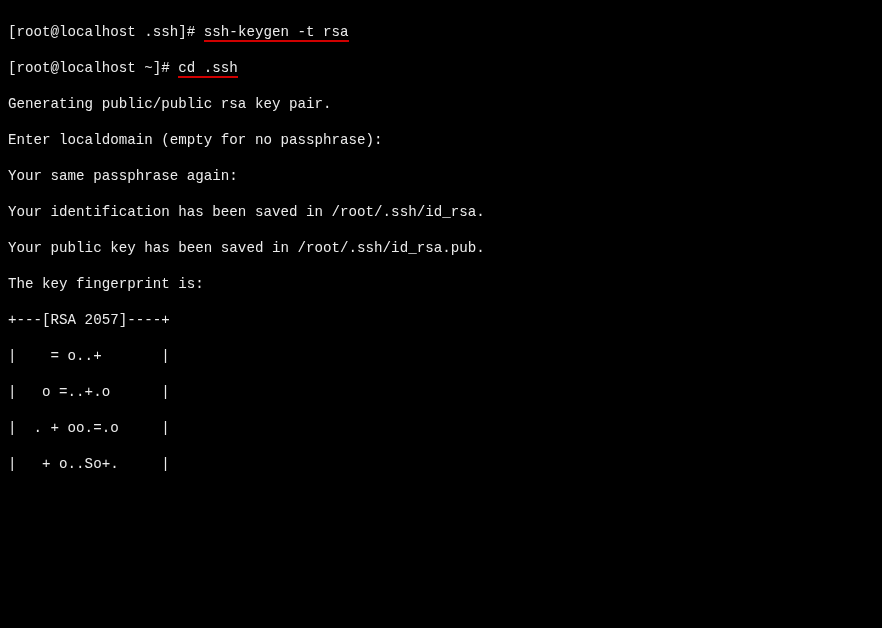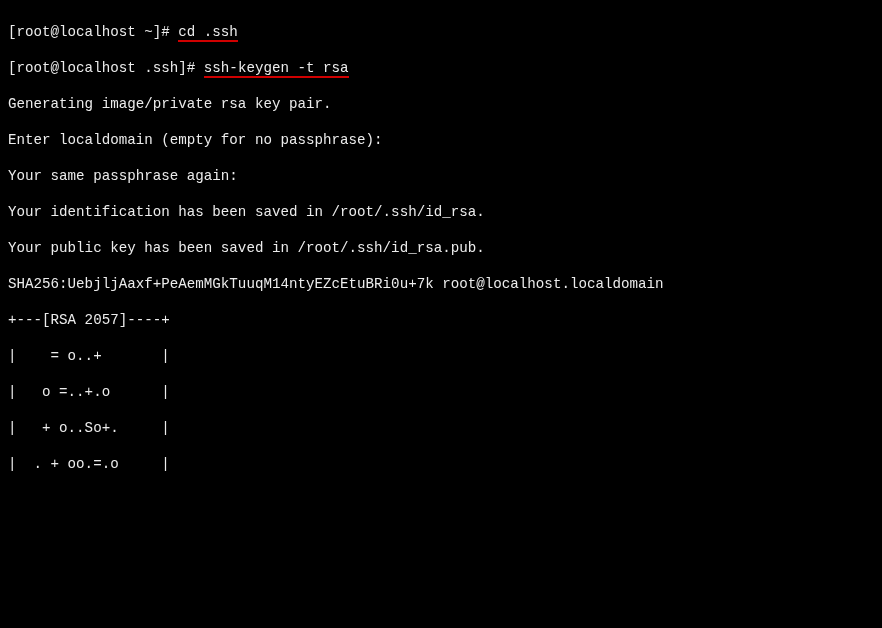--- a/index.html
+++ b/index.html
@@ -36,8 +36,8 @@
 <body>
 
 <div class="terminal">
+<span class="line"><span>[root@localhost .ssh]#</span> <span class="u-red">ssh-keygen -t rsa</span></span>
 <span class="line"><span>[root@localhost ~]#</span> <span class="u-red">cd .ssh</span></span>
-<span class="line"><span>[root@localhost .ssh]#</span> <span class="u-red">ssh-keygen -t rsa</span></span>
 <span class="line">Generating image/private rsa key pair.</span>
 <span class="line">Enter localdomain (empty for no passphrase):</span>
 <span class="line">Your same passphrase again:</span>

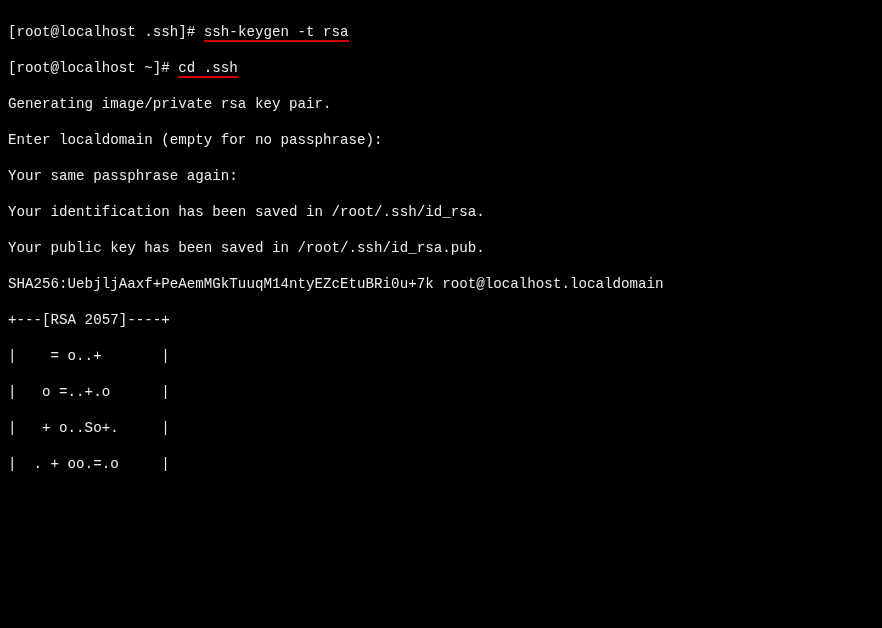--- a/index.html
+++ b/index.html
@@ -38,7 +38,7 @@
 <div class="terminal">
 <span class="line"><span>[root@localhost .ssh]#</span> <span class="u-red">ssh-keygen -t rsa</span></span>
 <span class="line"><span>[root@localhost ~]#</span> <span class="u-red">cd .ssh</span></span>
-<span class="line">Generating image/private rsa key pair.</span>
+<span class="line">Generating public/public rsa key pair.</span>
 <span class="line">Enter localdomain (empty for no passphrase):</span>
 <span class="line">Your same passphrase again:</span>
 <span class="line">Your identification has been saved in /root/.ssh/id_rsa.</span>

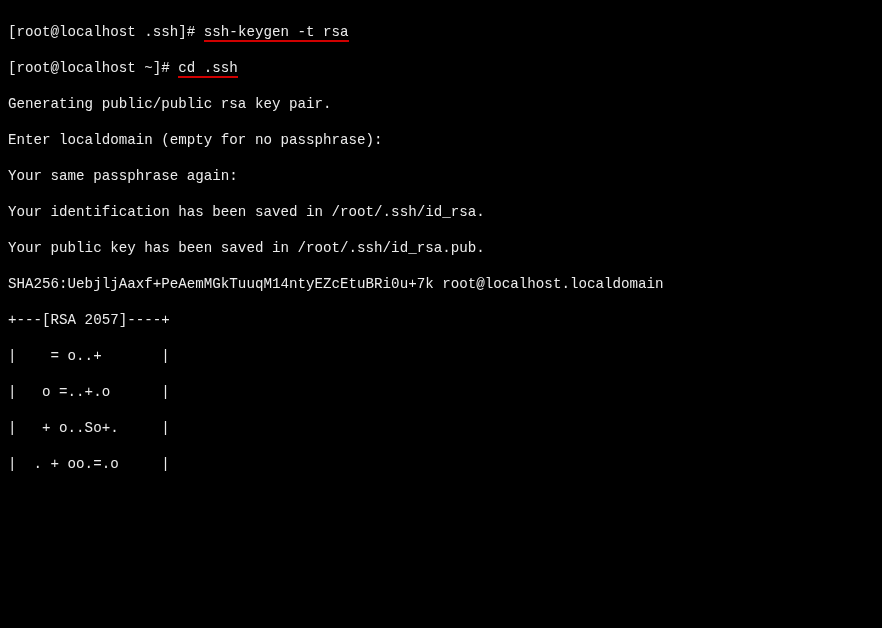--- a/index.html
+++ b/index.html
@@ -43,6 +43,7 @@
 <span class="line">Your same passphrase again:</span>
 <span class="line">Your identification has been saved in /root/.ssh/id_rsa.</span>
 <span class="line">Your public key has been saved in /root/.ssh/id_rsa.pub.</span>
+<span class="line">The key fingerprint is:</span>
 <span class="line">SHA256:UebjljAaxf+PeAemMGkTuuqM14ntyEZcEtuBRi0u+7k root@localhost.localdomain</span>
 <span class="line">+---[RSA 2057]----+</span>
 <span class="line">|    = o..+       |</span>

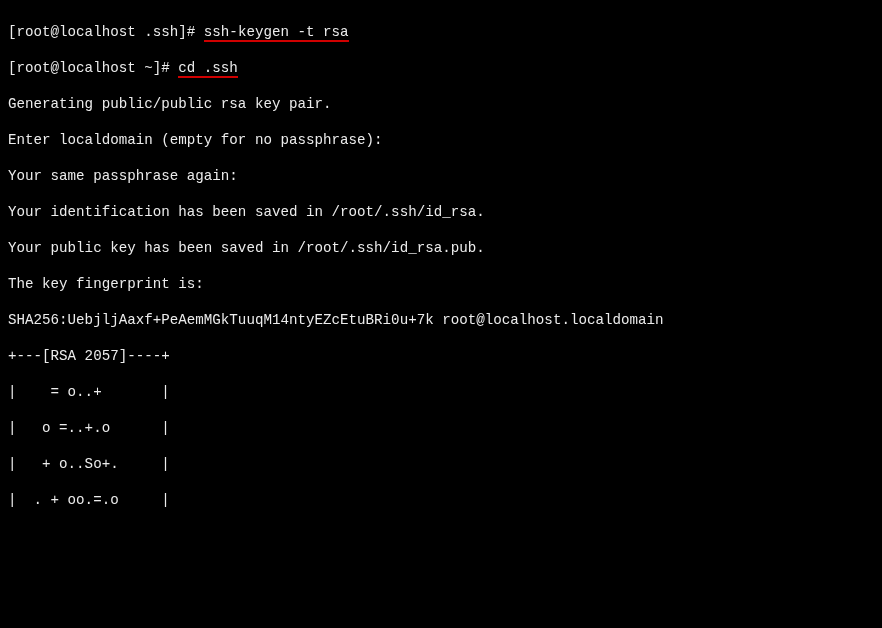--- a/index.html
+++ b/index.html
@@ -44,7 +44,6 @@
 <span class="line">Your identification has been saved in /root/.ssh/id_rsa.</span>
 <span class="line">Your public key has been saved in /root/.ssh/id_rsa.pub.</span>
 <span class="line">The key fingerprint is:</span>
-<span class="line">SHA256:UebjljAaxf+PeAemMGkTuuqM14ntyEZcEtuBRi0u+7k root@localhost.localdomain</span>
 <span class="line">+---[RSA 2057]----+</span>
 <span class="line">|    = o..+       |</span>
 <span class="line">|   o =..+.o      |</span>

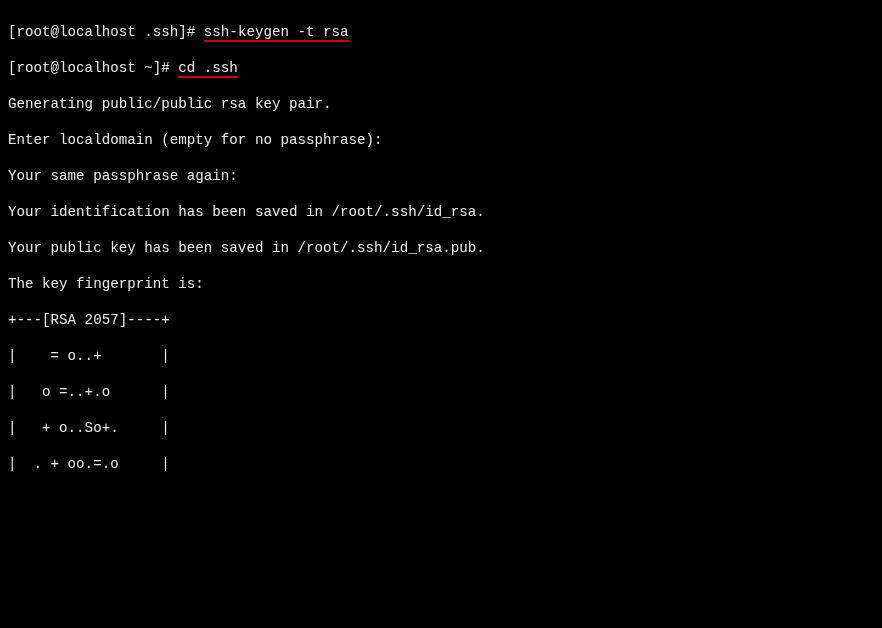--- a/index.html
+++ b/index.html
@@ -47,8 +47,8 @@
 <span class="line">+---[RSA 2057]----+</span>
 <span class="line">|    = o..+       |</span>
 <span class="line">|   o =..+.o      |</span>
+<span class="line">|  . + oo.=.o     |</span>
 <span class="line">|   + o..So+.     |</span>
-<span class="line">|  . + oo.=.o     |</span>
 
 
 

